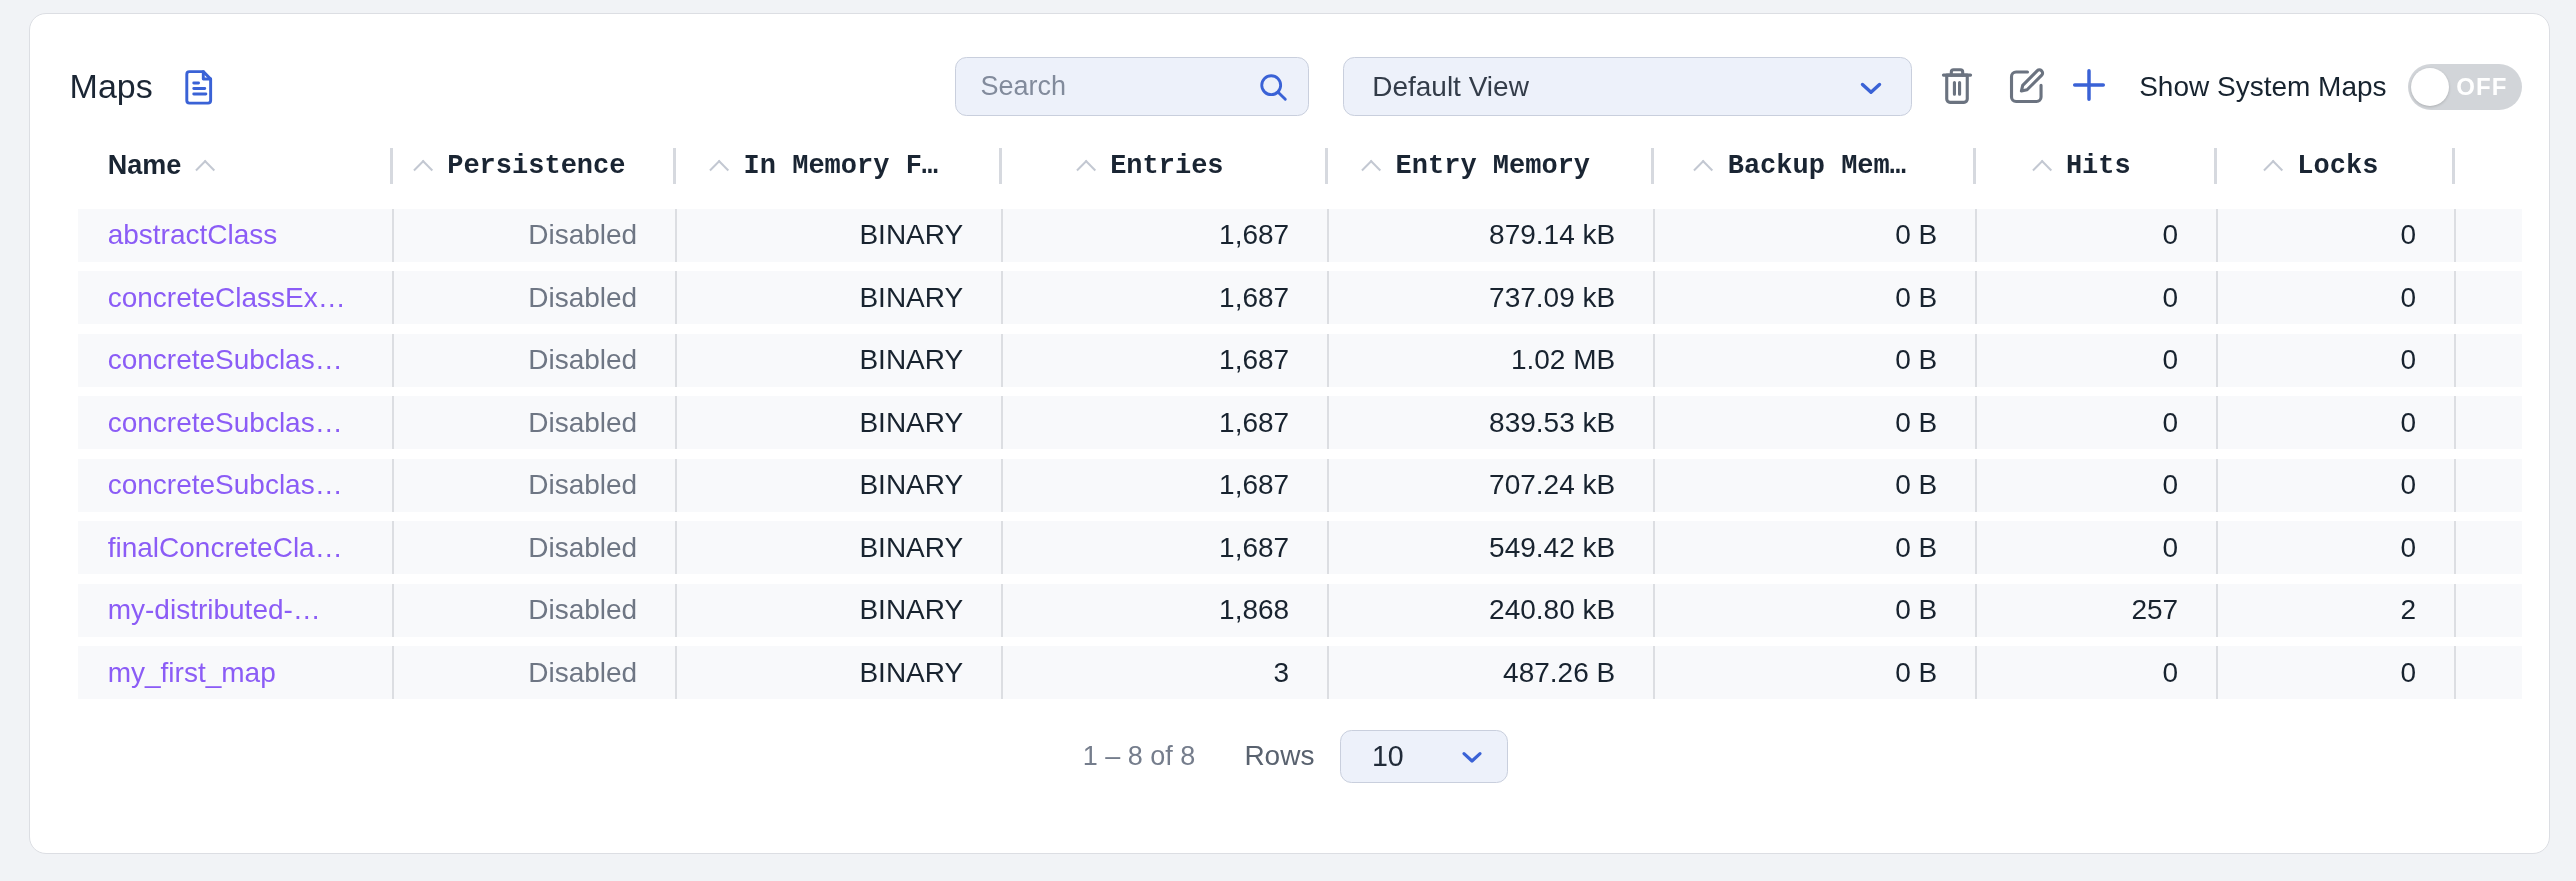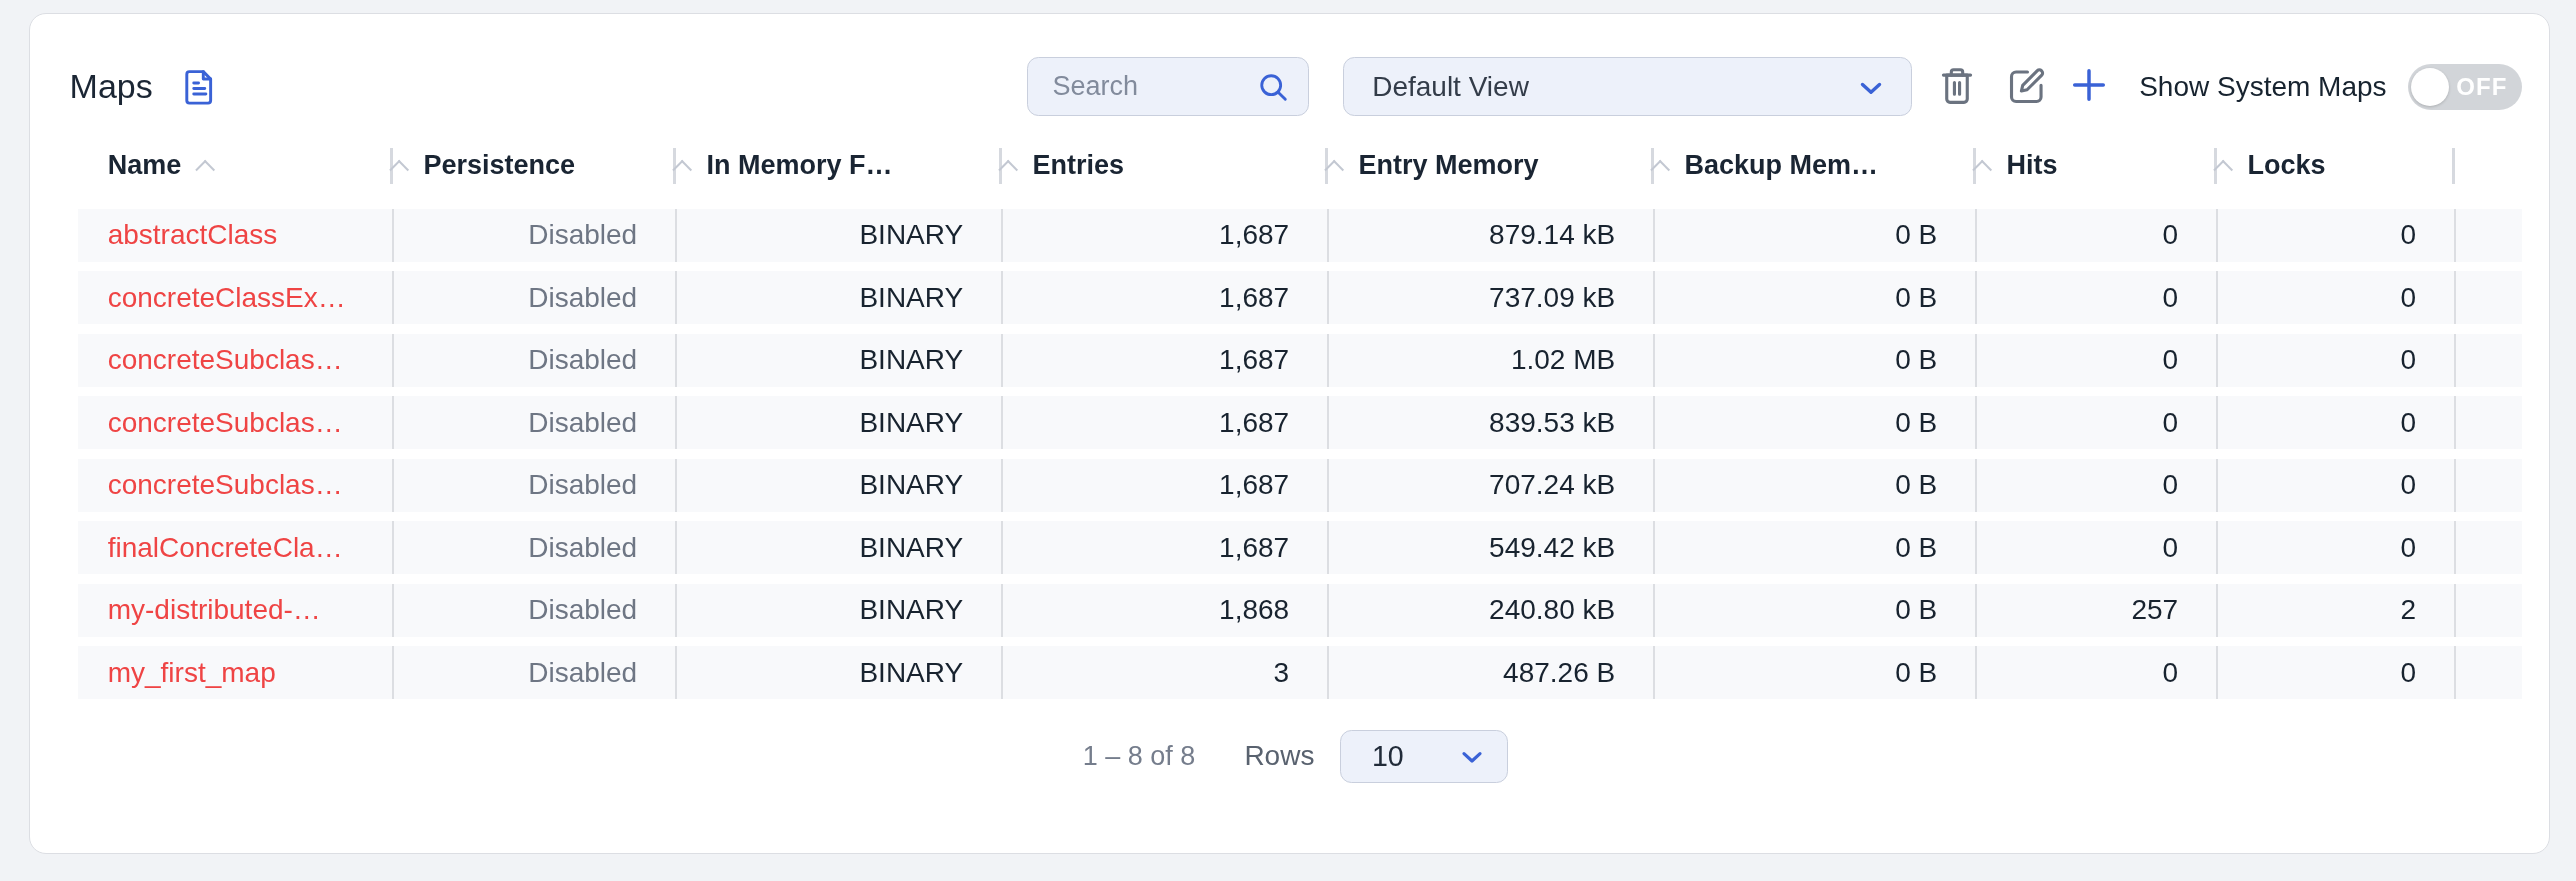--- a/index.html
+++ b/index.html
@@ -14,7 +14,7 @@
   .title{font-size:34px;color:var(--text-dark,#1b2634);}
   .doc-icon{margin-left:25px;display:flex;color:var(--accent-blue,#3a62d6);}
   .controls{margin-left:auto;display:flex;align-items:center;}
-  .search-box{position:relative;width:282px;height:59px;box-sizing:border-box;
+  .search-box{position:relative;width:354px;height:59px;box-sizing:border-box;
         border:1.9px solid var(--control-border,#c9cfdd);background:var(--control-bg,#edf1fa);border-radius:11.4px;
         display:flex;align-items:center;}
   .search-box input{border:none;outline:none;background:transparent;width:100%;

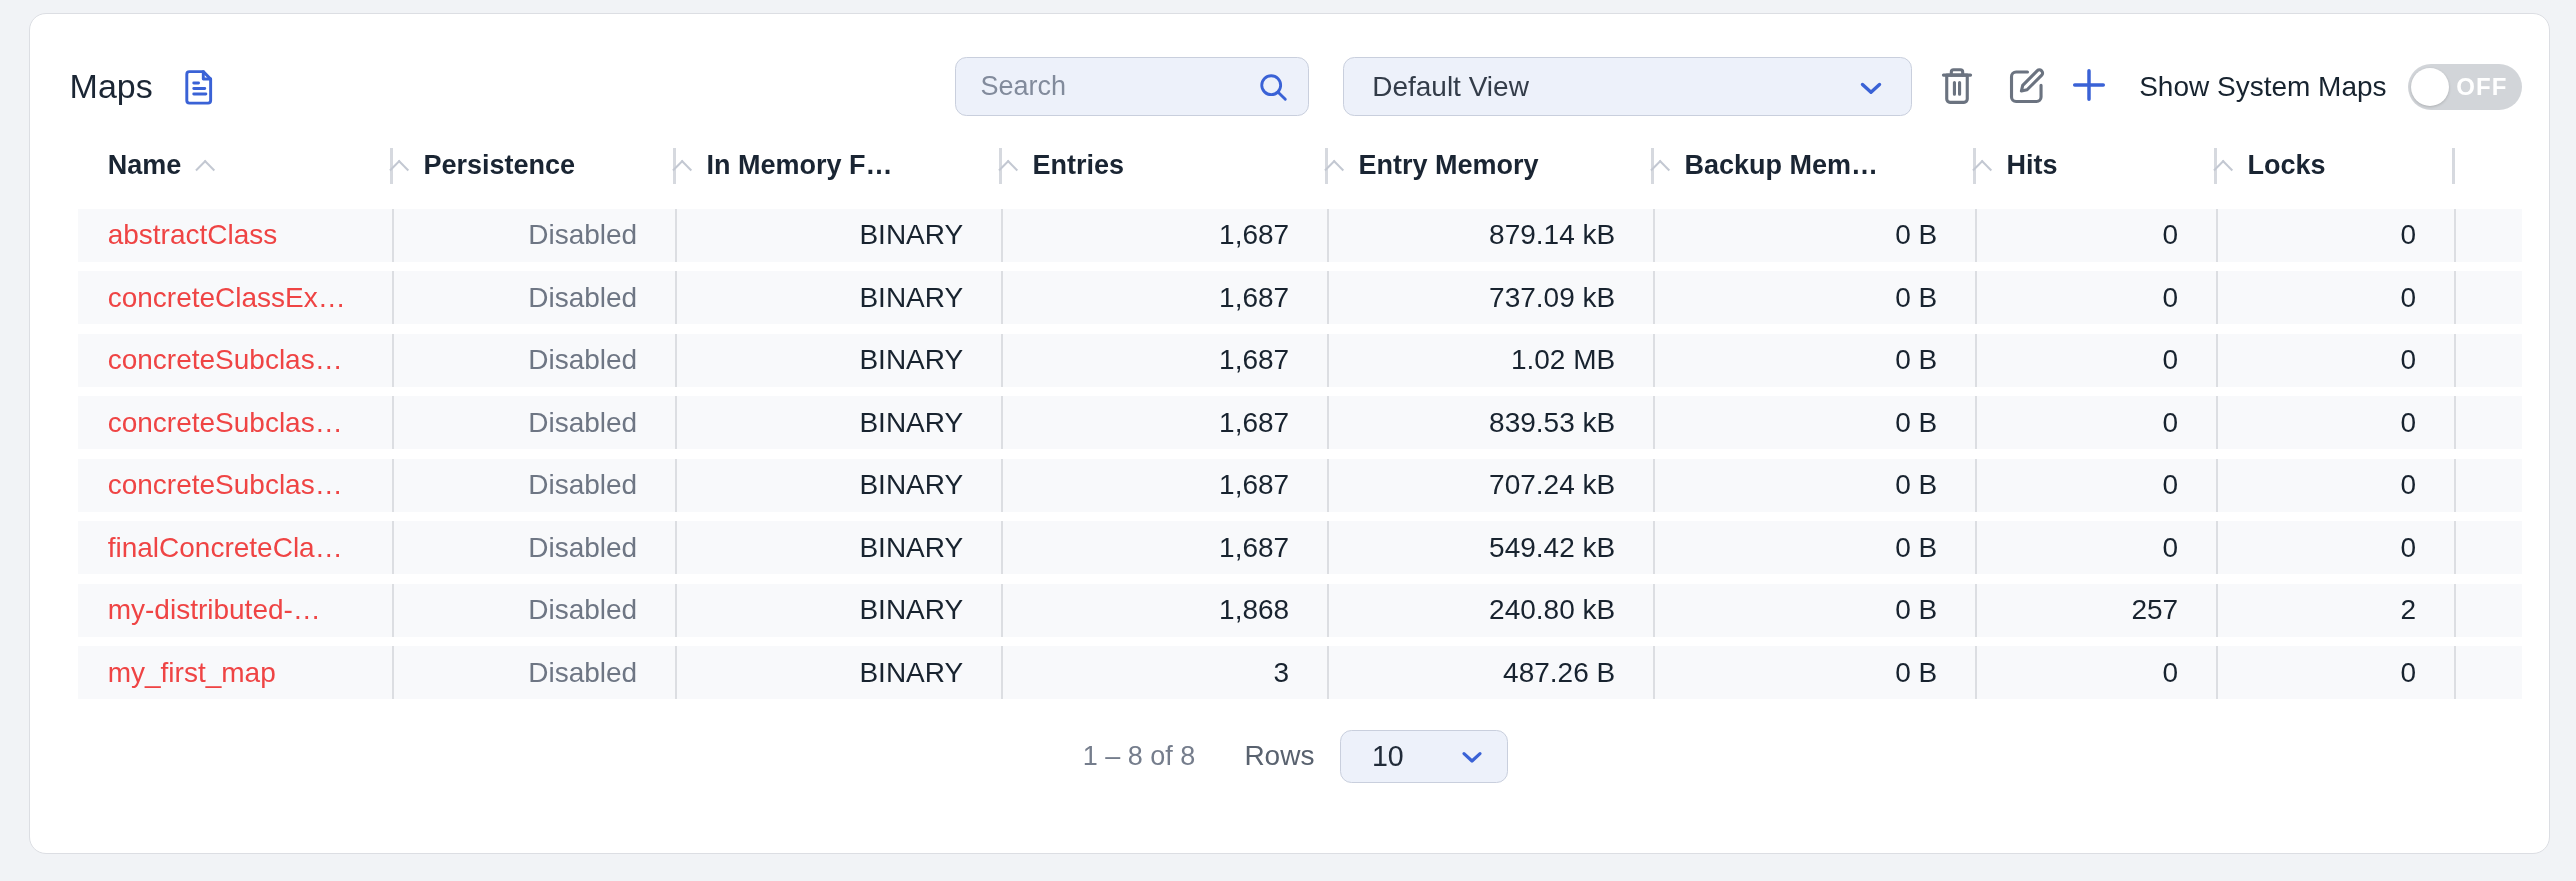--- a/index.html
+++ b/index.html
@@ -41,7 +41,7 @@
   .thead{display:flex;align-items:stretch;height:59px;margin-top:19px;margin-bottom:13.3px;}
   .hcell{position:relative;display:flex;align-items:center;box-sizing:border-box;
         font-size:27px;font-weight:bold;color:#1a2533;cursor:pointer;}
-  .hcell.right{justify-content:flex-start;padding-right:26px;}
+  .hcell.right{justify-content:center;padding-right:26px;font-family:Liberation Mono, monospace;}
   .hcell.left{padding-left:29.5px;}
   .hcell:not(.first)::before{content:"";position:absolute;left:-1.9px;top:50%;transform:translateY(-50%);
         width:2.9px;height:36px;background:var(--divider-header,#d6d9df);}

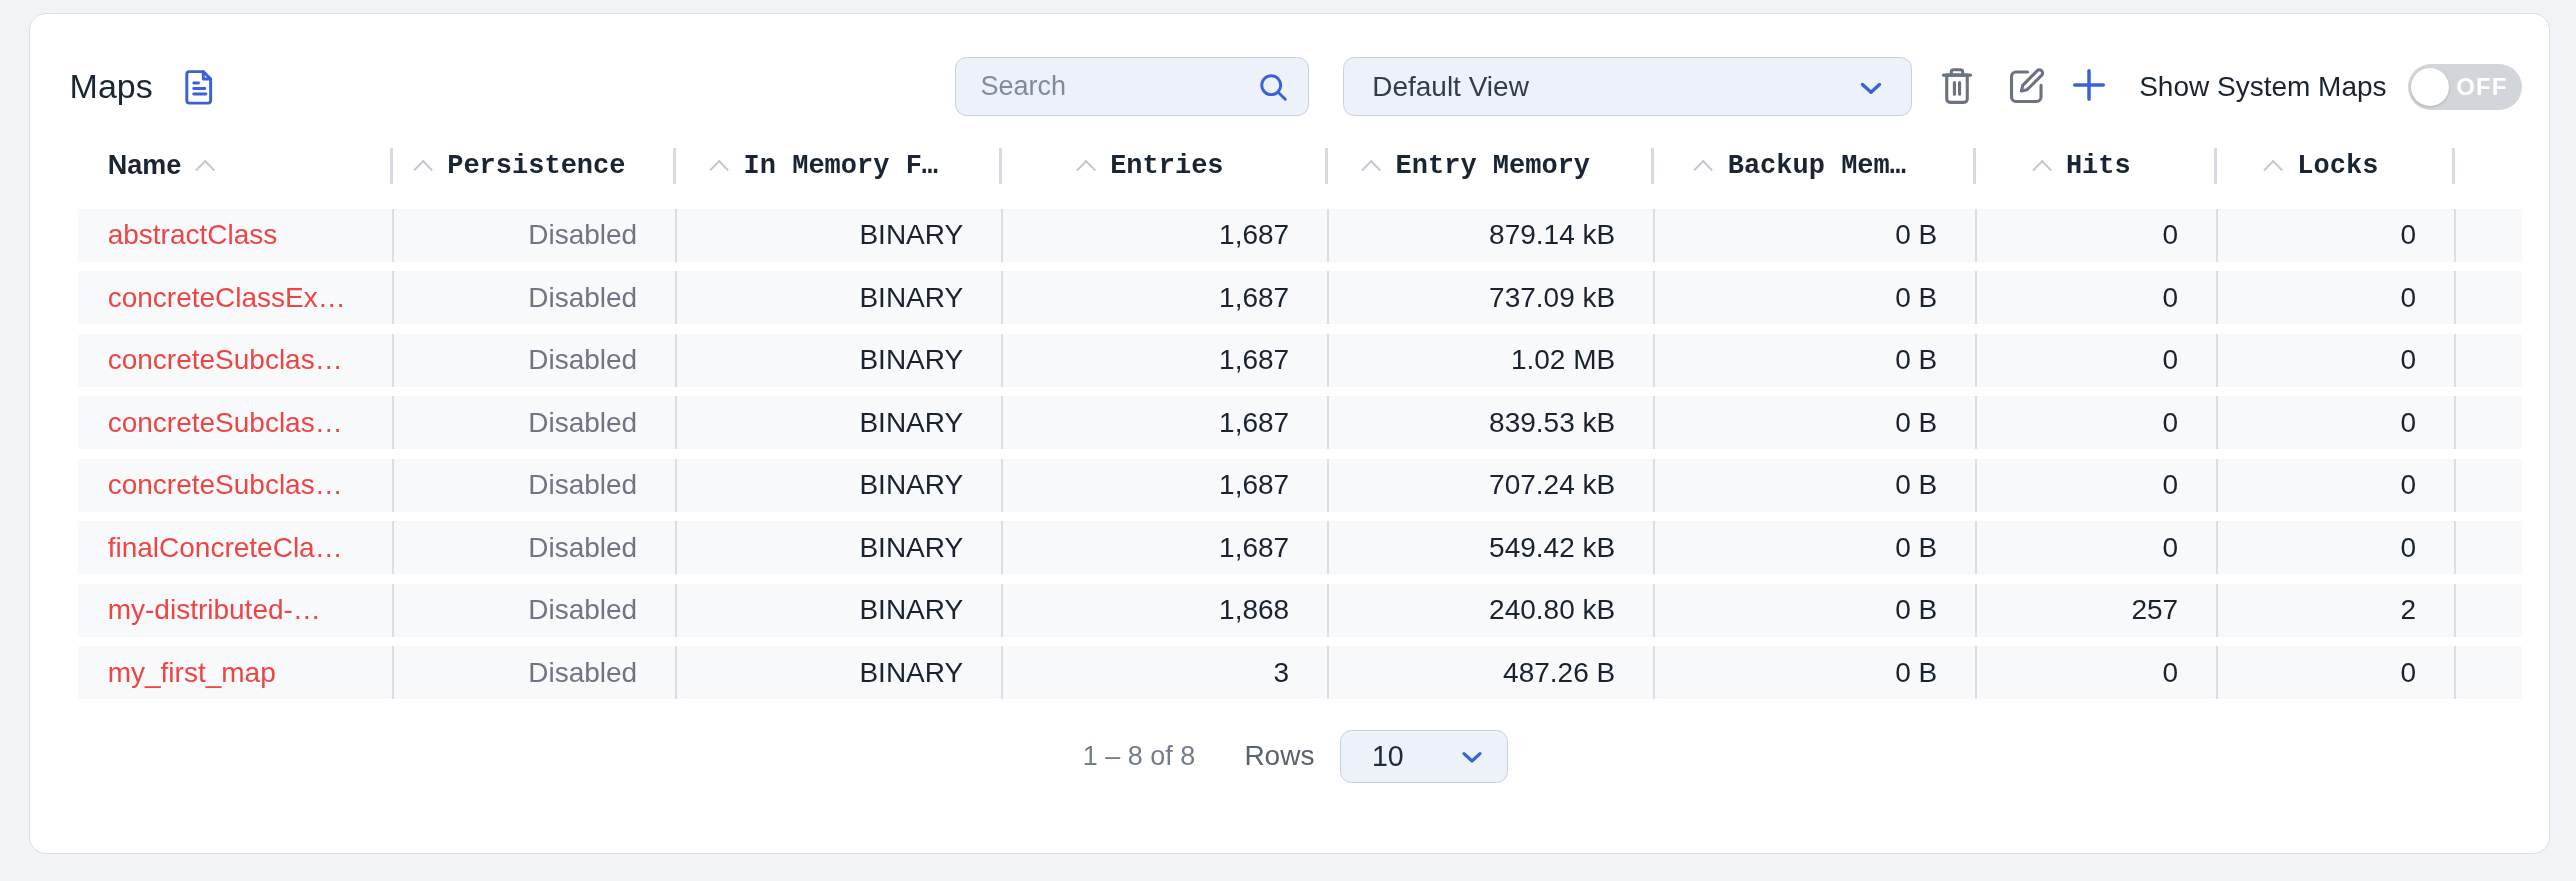--- a/index.html
+++ b/index.html
@@ -55,7 +55,7 @@
   .tcell{display:flex;align-items:center;box-sizing:border-box;font-size:28px;color:#18232f;white-space:nowrap;overflow:hidden;}
   .tcell:not(.first){border-left:2.9px solid var(--divider-row,#dcdee2);}
   .tcell.right{justify-content:flex-end;padding-right:38px;}
-  .tcell.name{padding-left:29.5px;color:#ef4444;}
+  .tcell.name{padding-left:29.5px;color:#8b5cf6;}
   .tcell.muted{color:var(--text-muted,#6e7684);}
 
   

